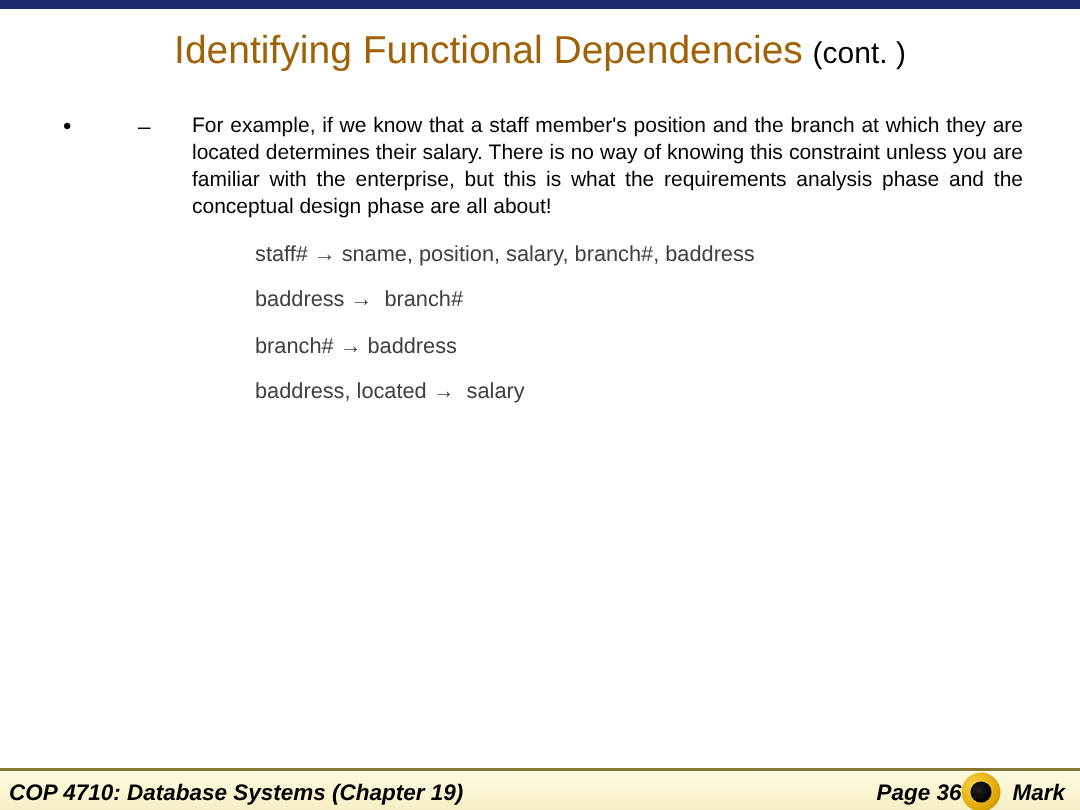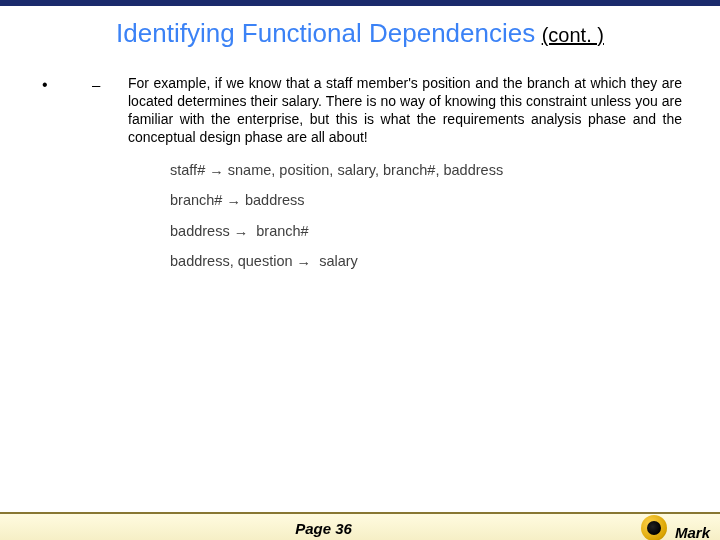--- a/index.html
+++ b/index.html
@@ -25,7 +25,7 @@
   }
   .title {
     font-size: 26px;
-    color: #3b82f6;
+    color: #a16207;
     font-weight: normal;
     display: inline;
   }

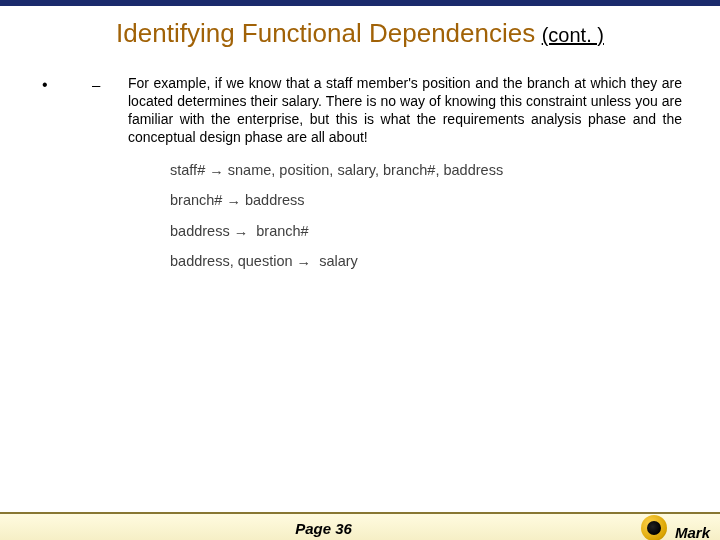--- a/index.html
+++ b/index.html
@@ -34,7 +34,6 @@
     color: #000;
     display: inline;
     margin-left: 2px;
-    text-decoration: underline;
   }
   .content {
     padding: 4px 38px 0 38px;

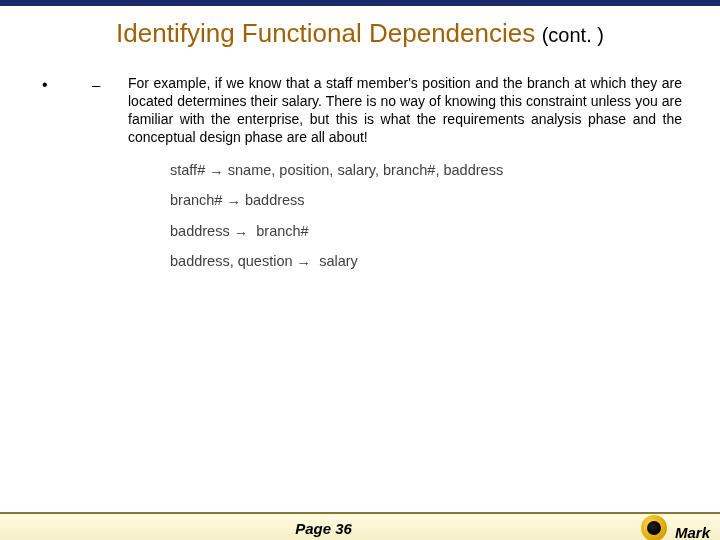--- a/index.html
+++ b/index.html
@@ -168,14 +168,14 @@
                 <span>sname, position, salary, branch#, baddress</span>
               </div>
               <div class="fd-item">
+                <span>baddress</span>
+                <span class="arrow"> → </span>
+                &nbsp;<span>branch#</span>
+              </div>
+              <div class="fd-item">
                 <span>branch#</span>
                 <span class="arrow"> → </span>
                 <span>baddress</span>
-              </div>
-              <div class="fd-item">
-                <span>baddress</span>
-                <span class="arrow"> → </span>
-                &nbsp;<span>branch#</span>
               </div>
               <div class="fd-item">
                 <span>baddress, question</span>

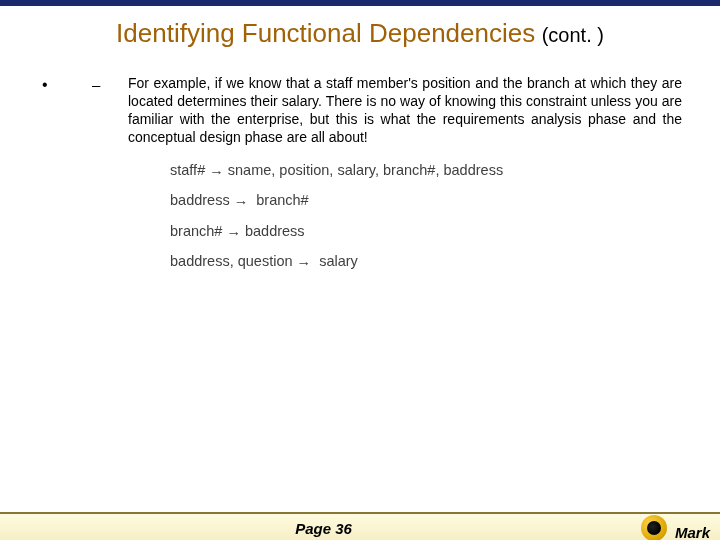--- a/index.html
+++ b/index.html
@@ -178,7 +178,7 @@
                 <span>baddress</span>
               </div>
               <div class="fd-item">
-                <span>baddress, question</span>
+                <span>baddress, located</span>
                 <span class="arrow"> → </span>
                 &nbsp;<span>salary</span>
               </div>

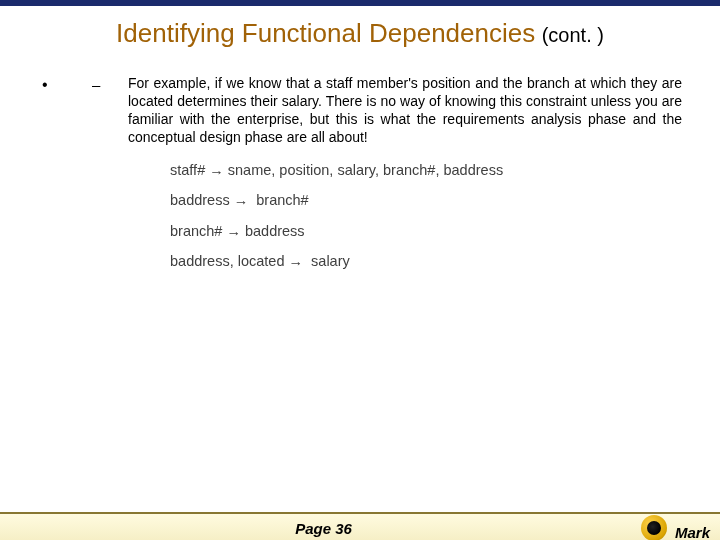--- a/index.html
+++ b/index.html
@@ -190,6 +190,7 @@
   </div>
 
   <div class="footer">
+    <div class="footer-left">COP 4710: Database Systems  (Chapter 19)</div>
     <div class="footer-center">Page 36</div>
     <div class="footer-right">
       <div class="logo"></div>

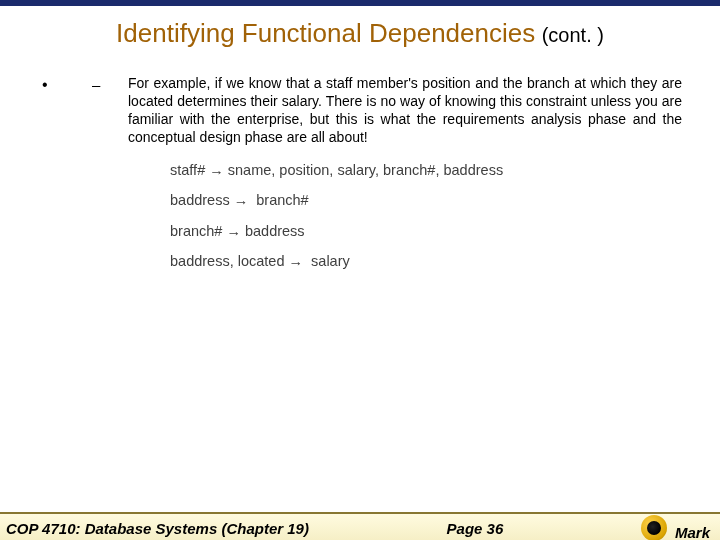--- a/index.html
+++ b/index.html
@@ -121,7 +121,7 @@
   }
   .footer-center {
     flex: 1 1 auto;
-    text-align: center;
+    text-align: right;
   }
   .footer-right {
     flex: 0 0 auto;

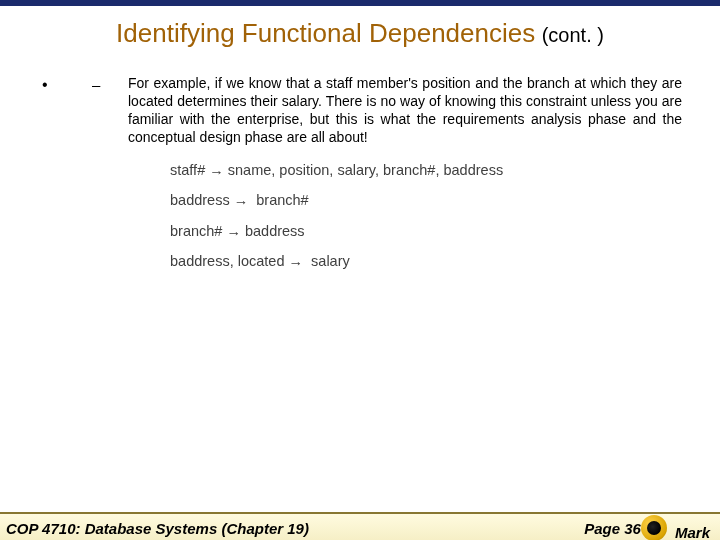--- a/index.html
+++ b/index.html
@@ -126,7 +126,7 @@
   .footer-right {
     flex: 0 0 auto;
     display: flex;
-    align-items: flex-end;
+    align-items: center;
     gap: 8px;
   }
   .logo {

